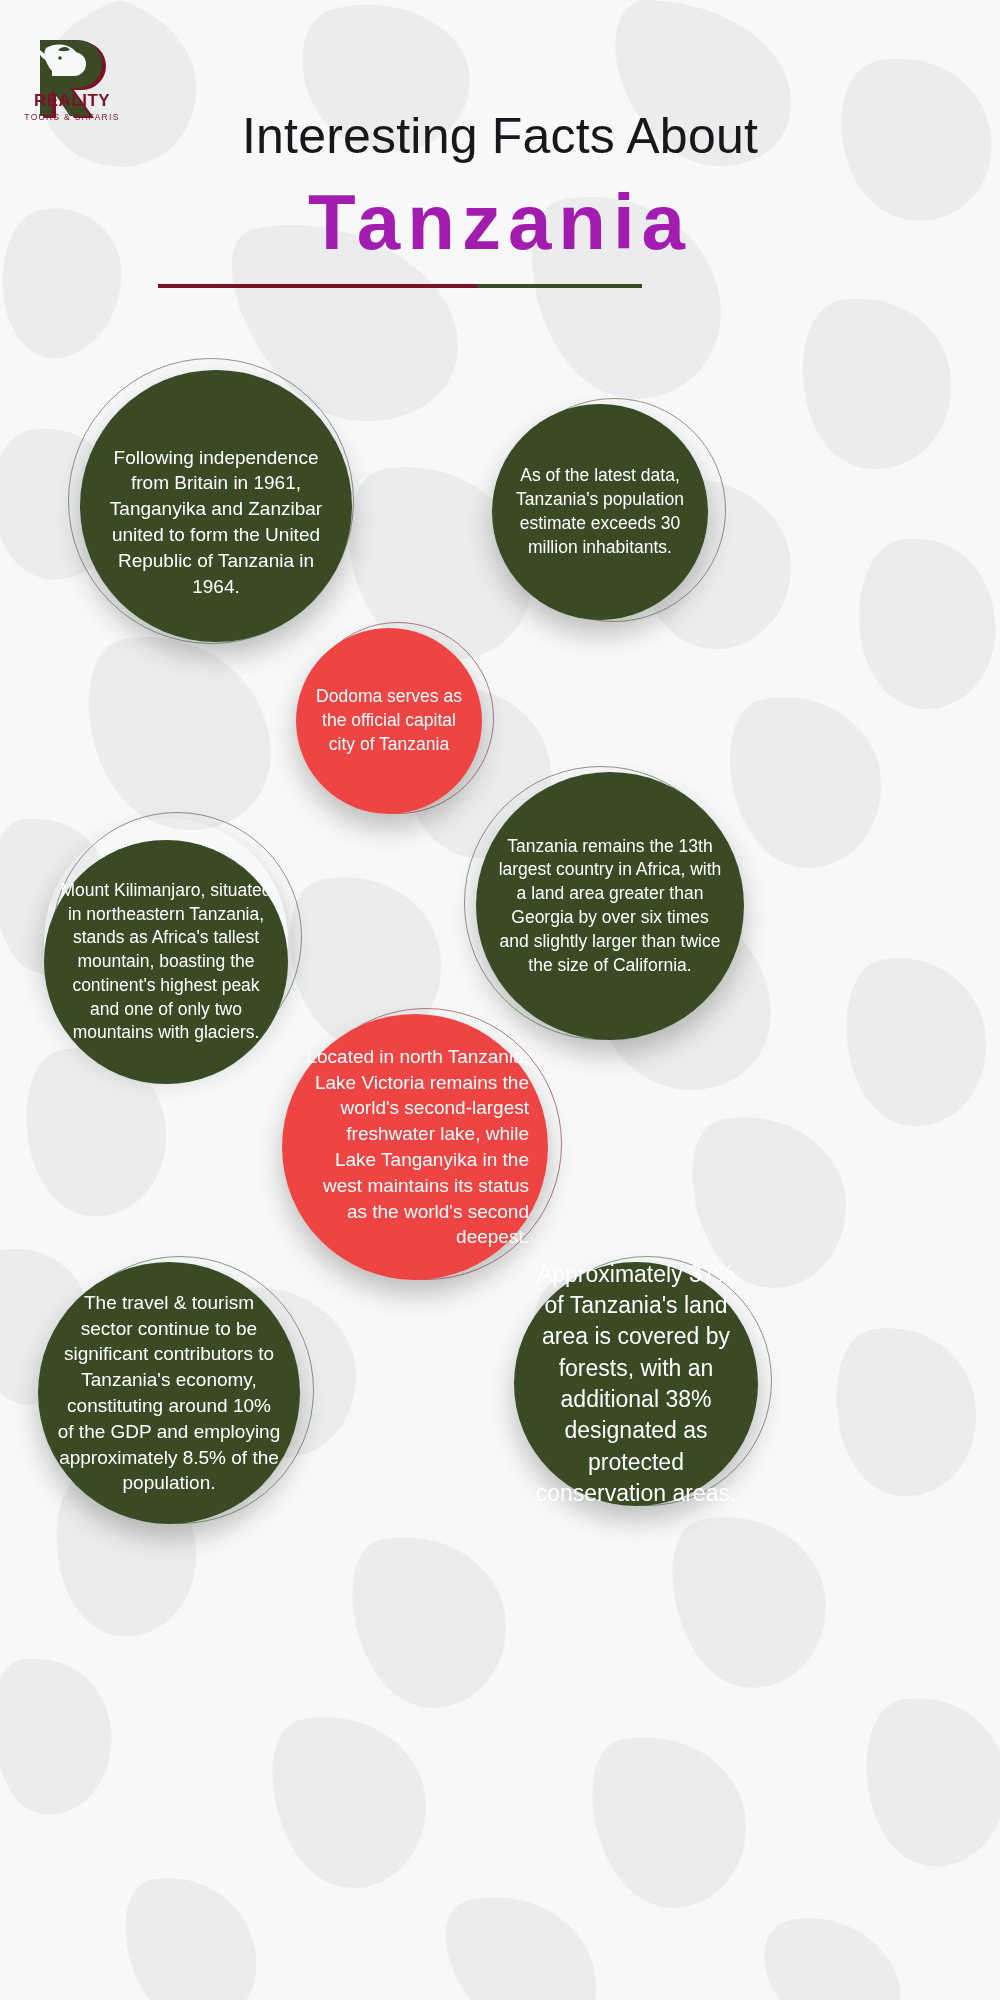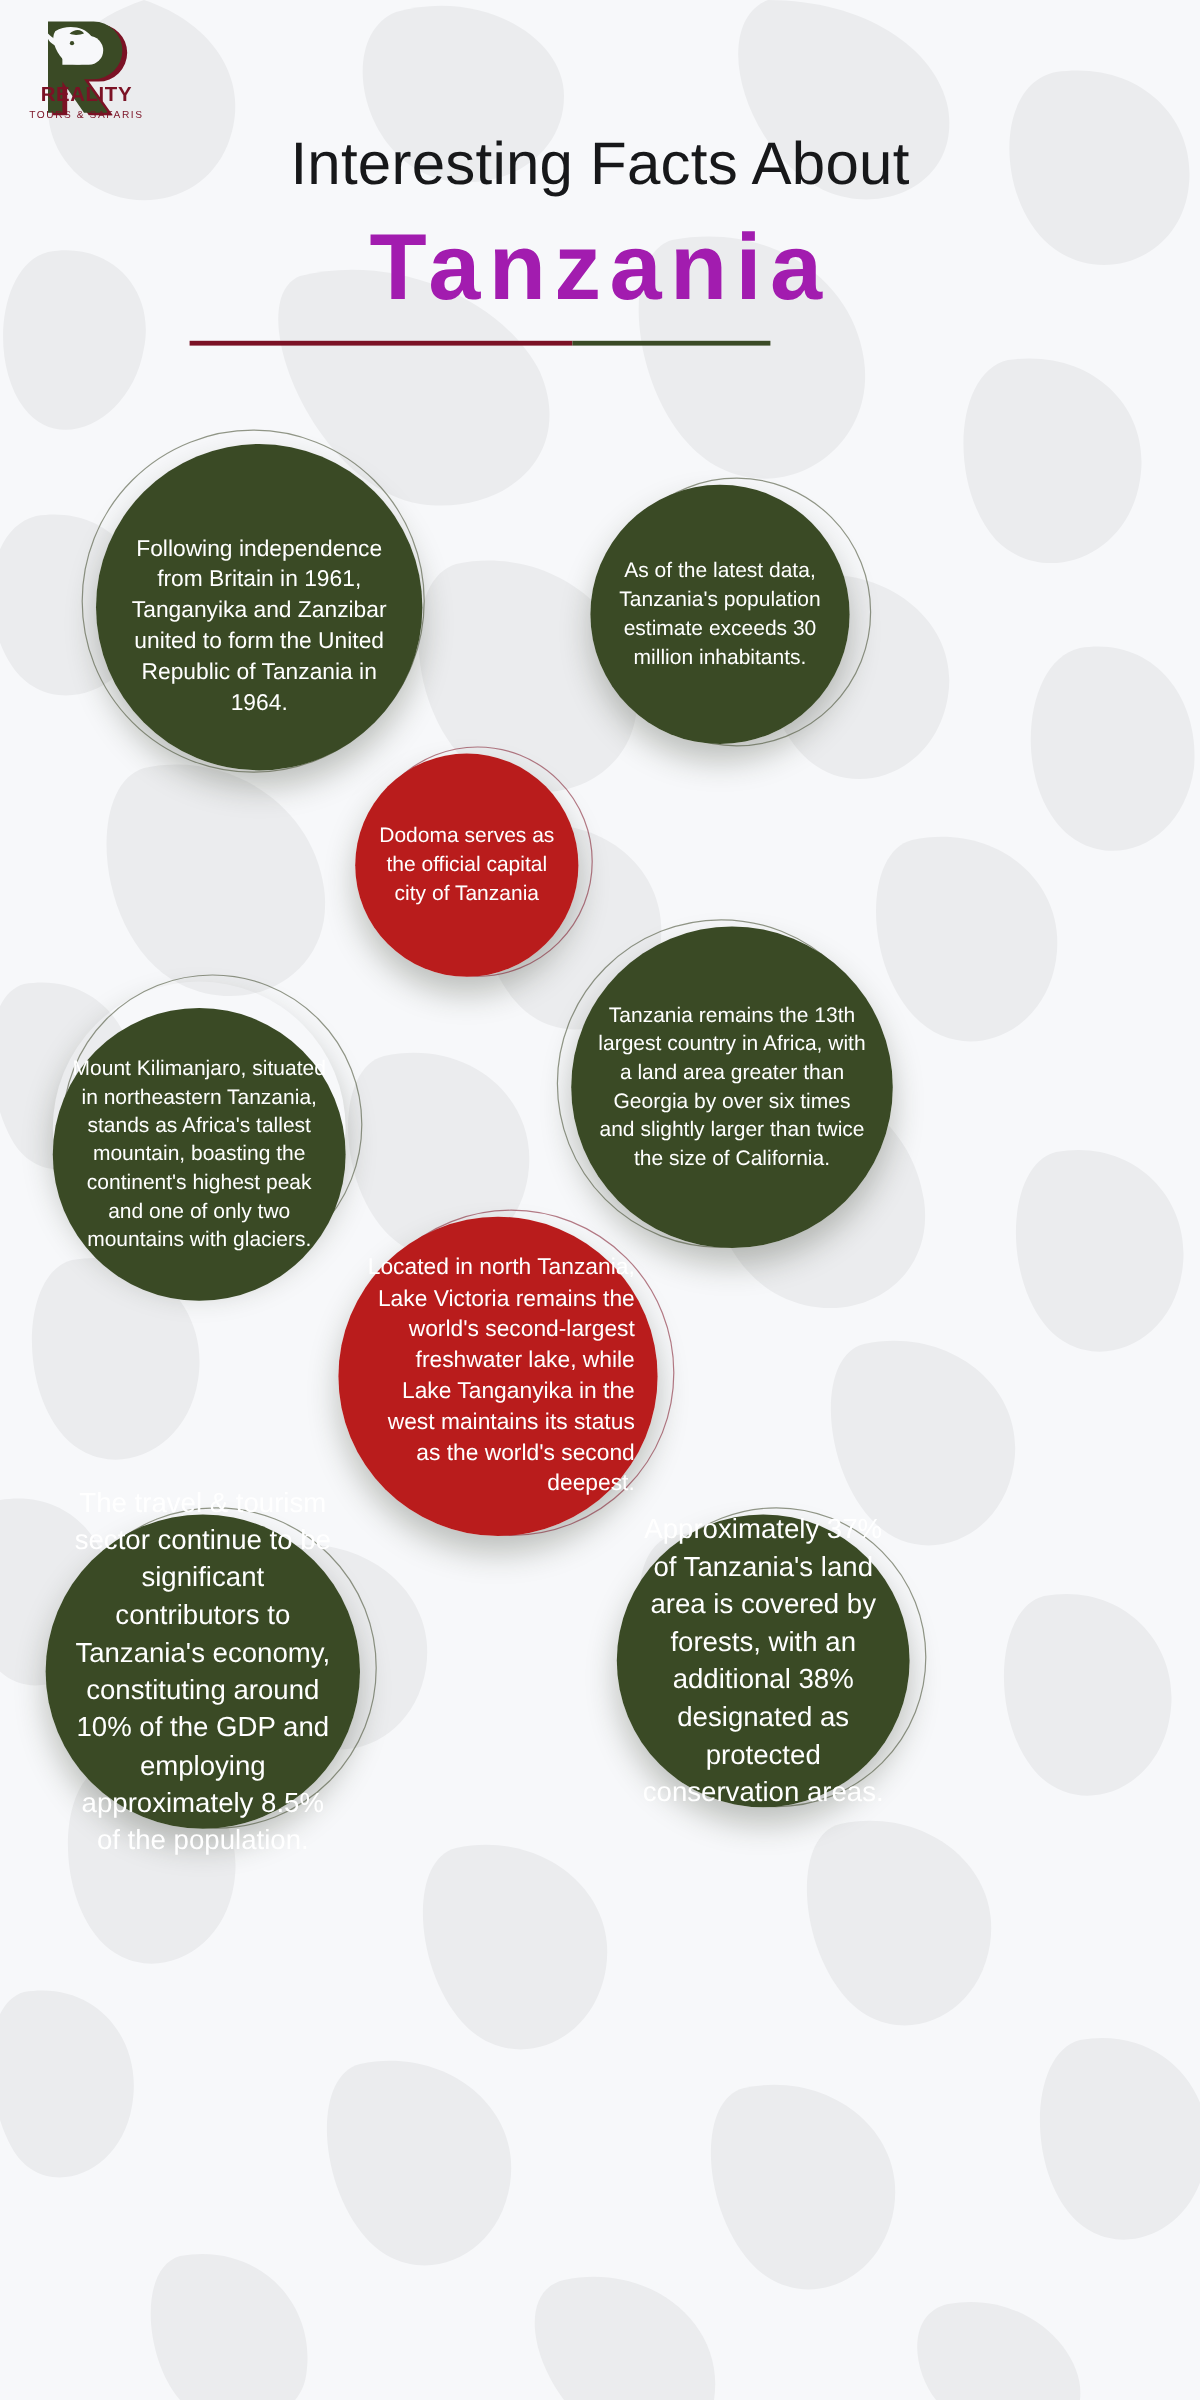--- a/index.html
+++ b/index.html
@@ -13,7 +13,7 @@
   #bg-blobs{position:absolute;inset:0;width:1000px;height:2000px;z-index:0;}
 
   
-  .logo{position:absolute;left:22px;top:8px;width:100px;height:100px;z-index:5;}
+  .logo{position:absolute;left:22px;top:30px;width:100px;height:100px;z-index:5;}
   .logo svg{display:block;}
 
   .title-wrap{position:absolute;left:0;top:108px;width:1000px;text-align:center;z-index:5;}

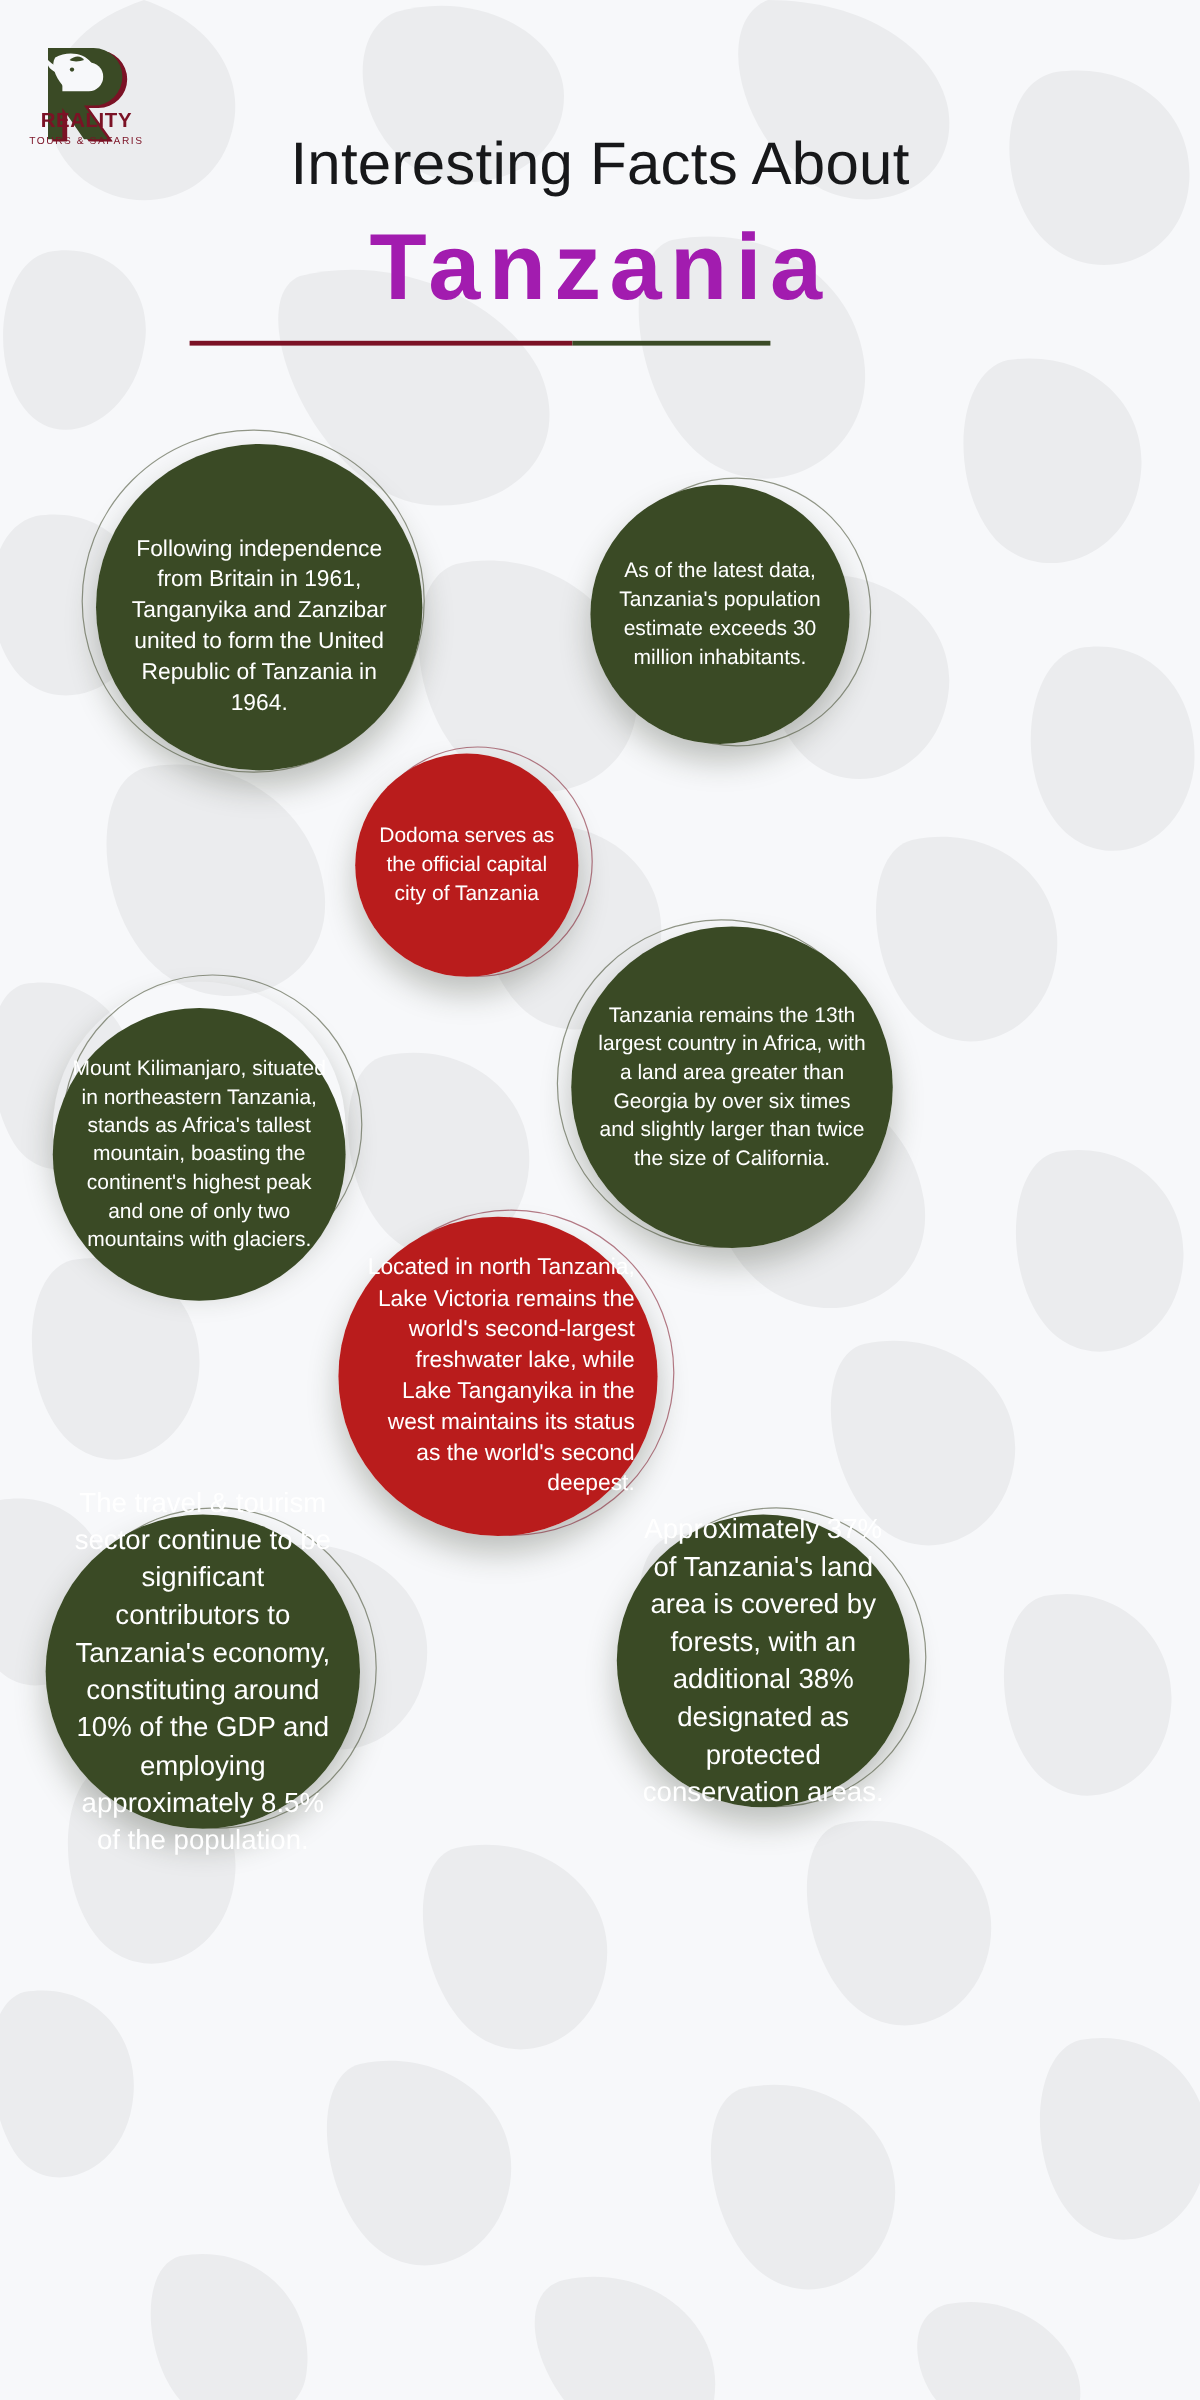--- a/index.html
+++ b/index.html
@@ -58,7 +58,7 @@
     background:transparent;
   }
   .c-green{background:#3a4a25;}
-  .c-red{background:#b91c1c;}
+  .c-red{background:#ef4444;}
 </style>
 </head>
 <body>

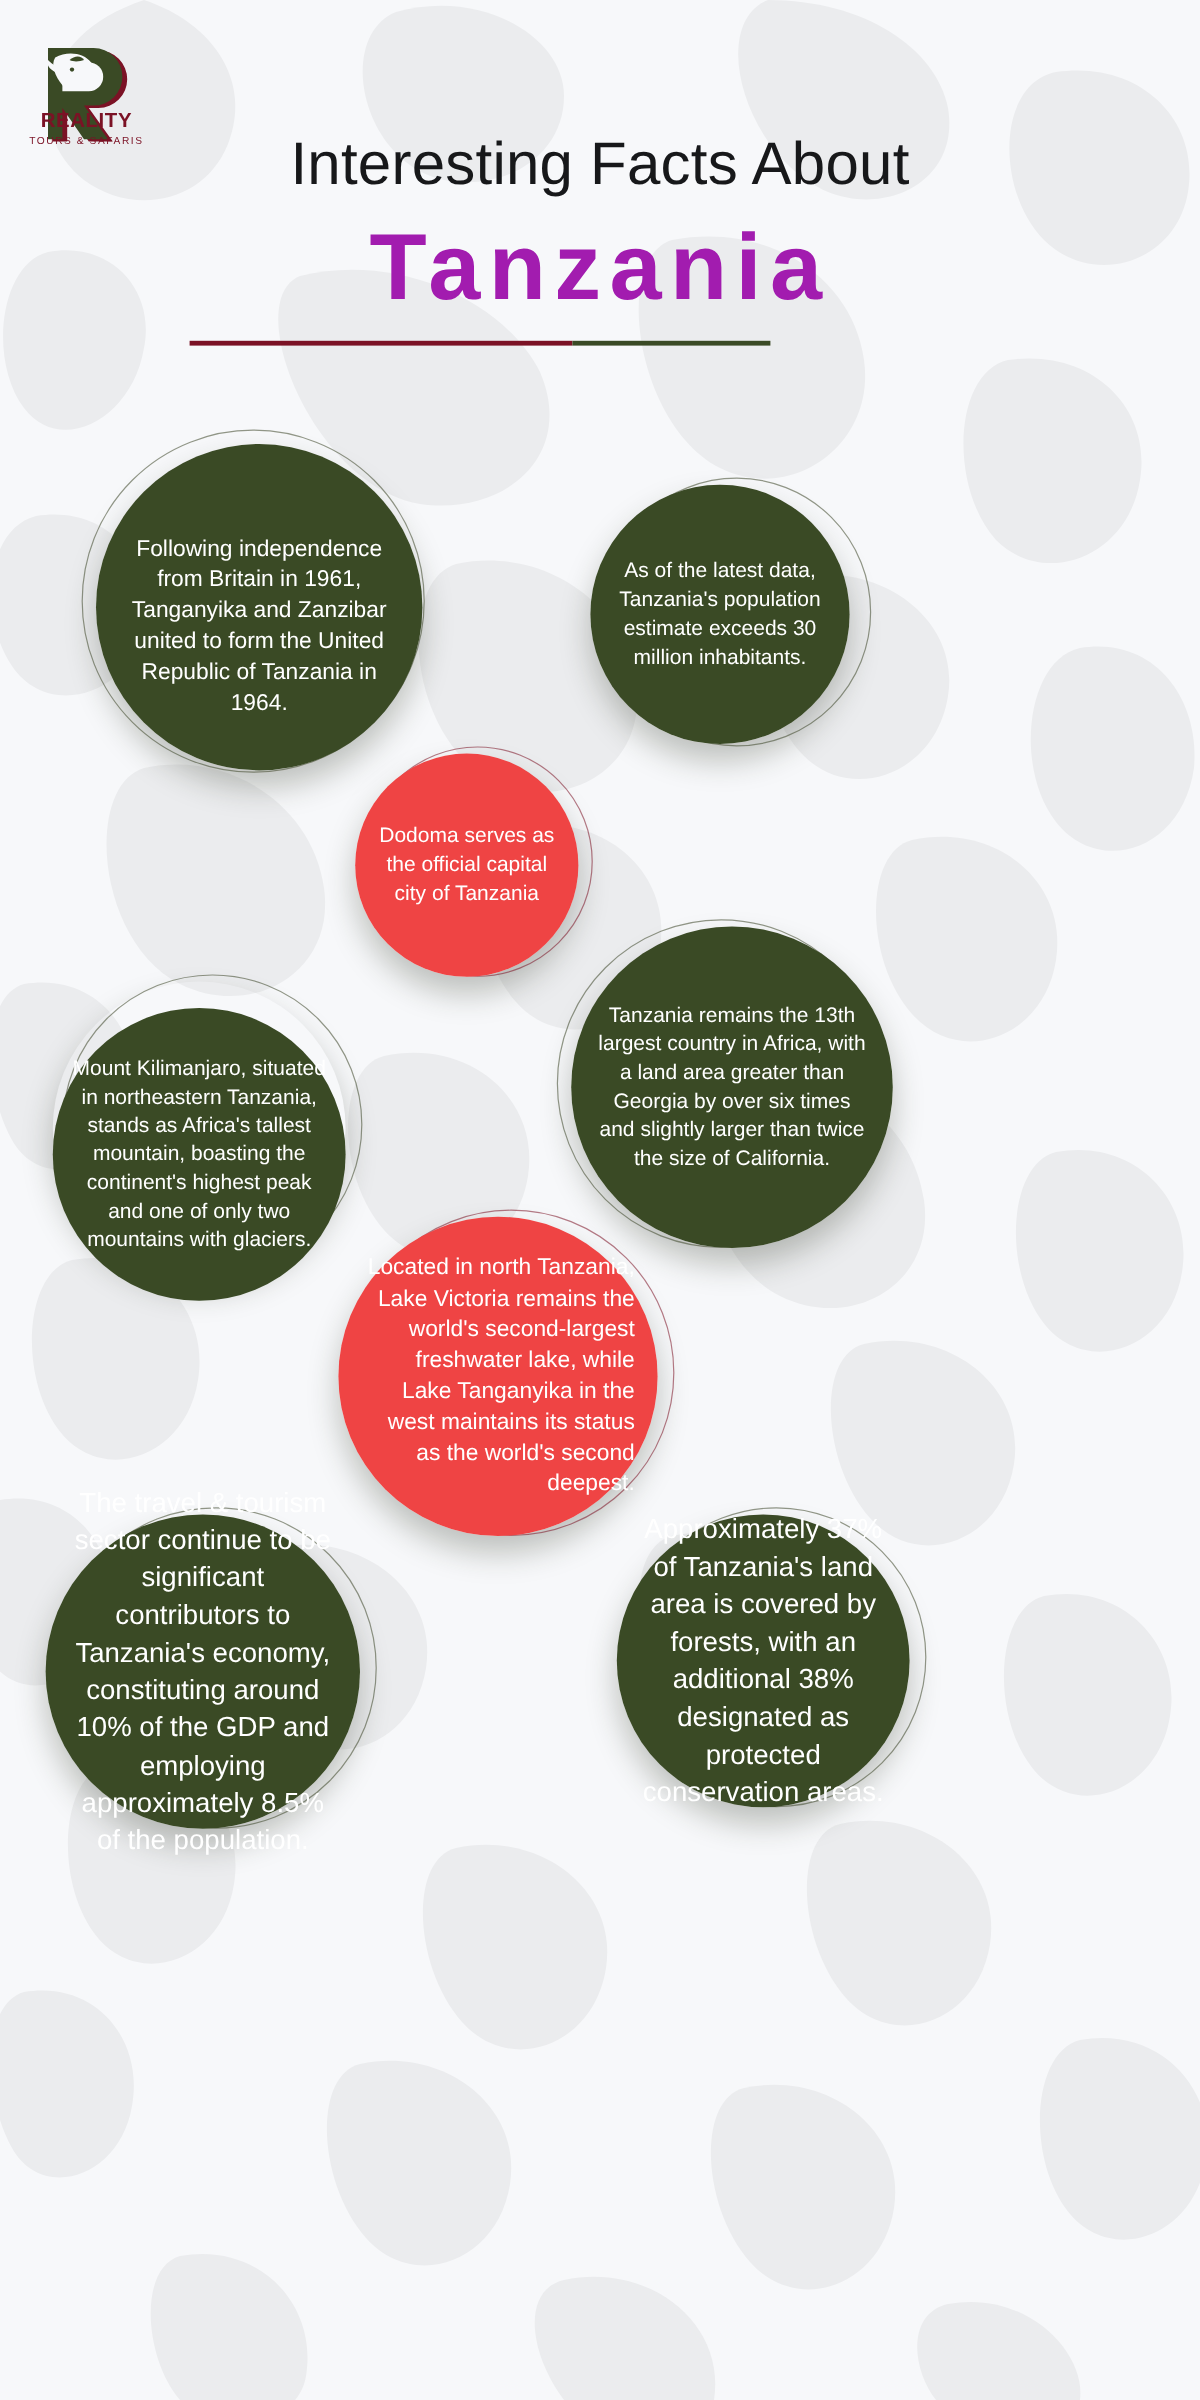--- a/index.html
+++ b/index.html
@@ -172,7 +172,7 @@
 <div class="ring" style="left:46px;top:1256px;width:266px;height:266px;"></div>
 <div class="shadow" style="left:38px;top:1262px;width:262px;height:262px;"></div>
 <div class="circle c-green" style="left:38px;top:1262px;width:262px;height:262px;">
-  <div class="txt" style="font-size:23px;width:224px;">The travel &amp; tourism sector continue to be significant contributors to Tanzania's economy, constituting around 10% of the GDP and employing approximately 8.5% of the population.</div>
+  <div class="txt" style="font-size:19px;width:224px;">The travel &amp; tourism sector continue to be significant contributors to Tanzania's economy, constituting around 10% of the GDP and employing approximately 8.5% of the population.</div>
 </div>
 
 <div class="ring" style="left:522px;top:1256px;width:248px;height:248px;"></div>

